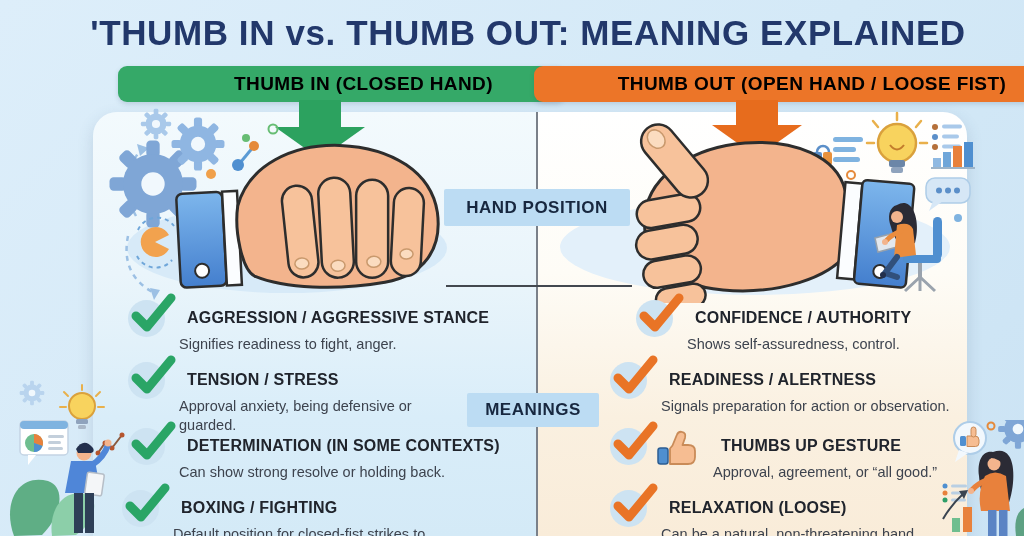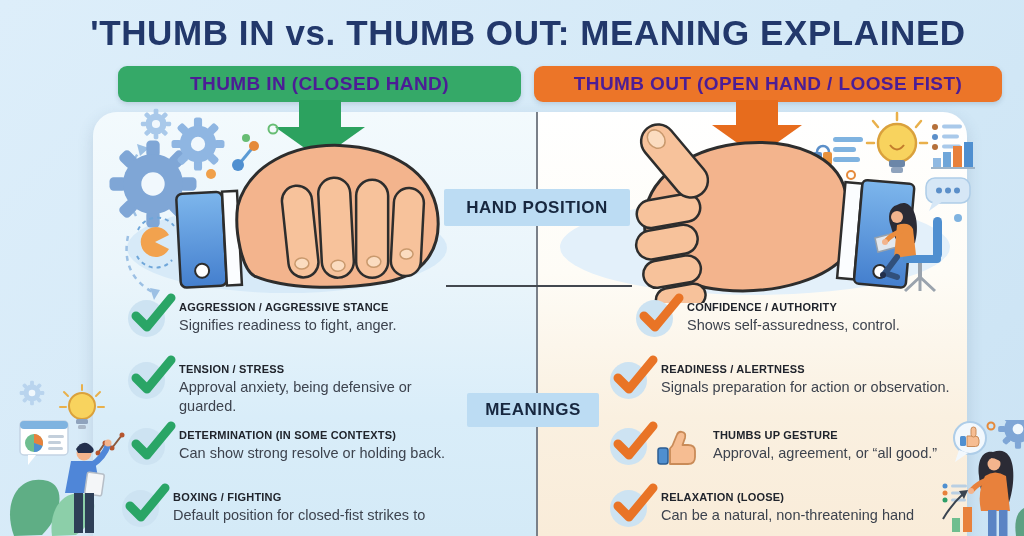--- a/index.html
+++ b/index.html
@@ -10,8 +10,8 @@
   .title{position:absolute;top:13px;left:16px;width:100%;text-align:center;
     font-size:35px;font-weight:800;color:#22386b;letter-spacing:.6px;}
   .banner{position:absolute;top:66px;height:36px;border-radius:9px;display:flex;
-    align-items:center;justify-content:center;color:#4c1d95;font-weight:800;
-    font-size:19px;letter-spacing:.4px;box-shadow:0 2px 5px rgba(40,70,100,.18);}
+    align-items:center;justify-content:center;color:#000000;font-weight:800;
+    font-size:19px;letter-spacing:.4px;box-shadow:0 2px 5px rgba(40,70,100,.18);padding-left:44px;}
   .banner.green{left:118px;width:403px;background:#35a968;}
   .banner.orange{left:534px;width:468px;background:#ec7528;text-align:center;}
   .panel{position:absolute;left:93px;top:112px;width:874px;height:424px;

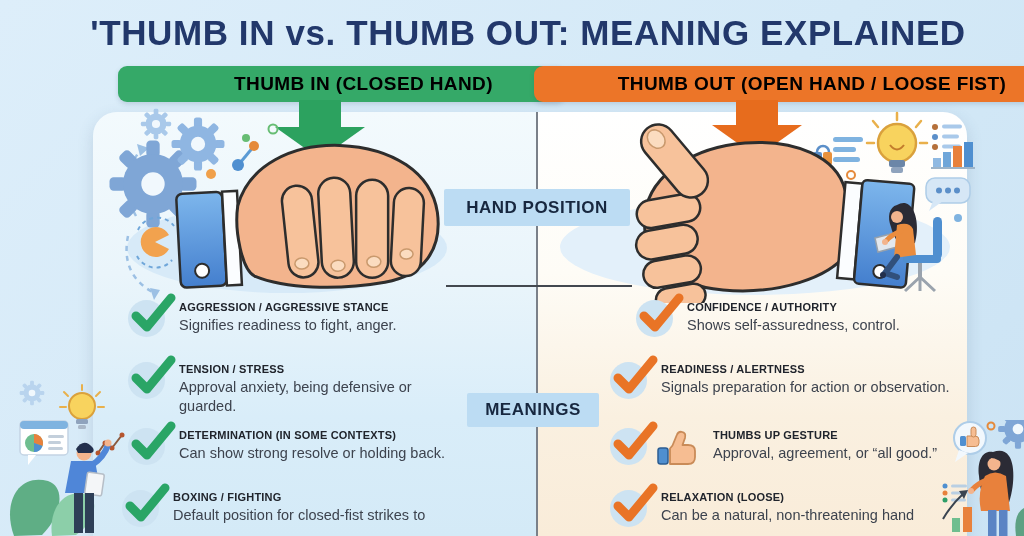--- a/index.html
+++ b/index.html
@@ -30,7 +30,7 @@
   .check{width:37px;height:37px;border-radius:50%;background:#cde3f2;position:relative;flex:none;}
   .check svg{position:absolute;left:2px;top:-8px;}
   .item .txt{padding-top:1px;}
-  .item h3{margin:0;font-size:11px;font-weight:800;color:#20242c;letter-spacing:.2px;white-space:nowrap;}
+  .item h3{margin:8px;font-size:16px;font-weight:800;color:#20242c;letter-spacing:.2px;white-space:nowrap;}
   .item p{margin:3px 0 0;font-size:14.5px;color:#3d434e;line-height:1.28;}
   .thumbicon{flex:none;margin-top:2px;}
 </style>

